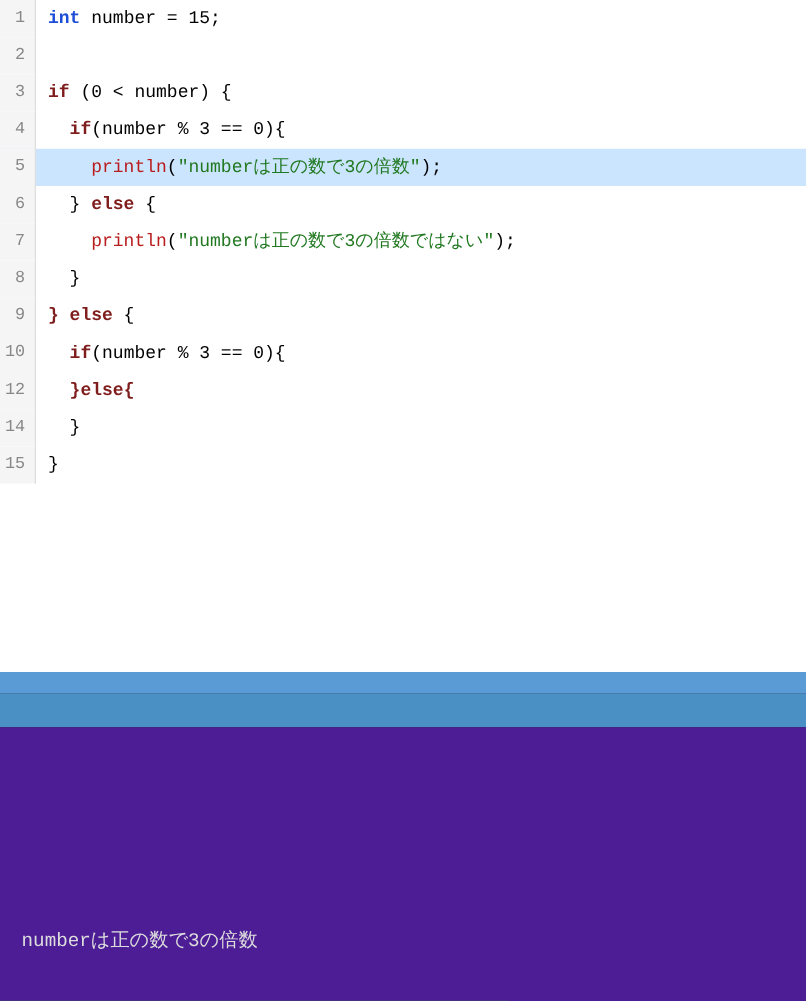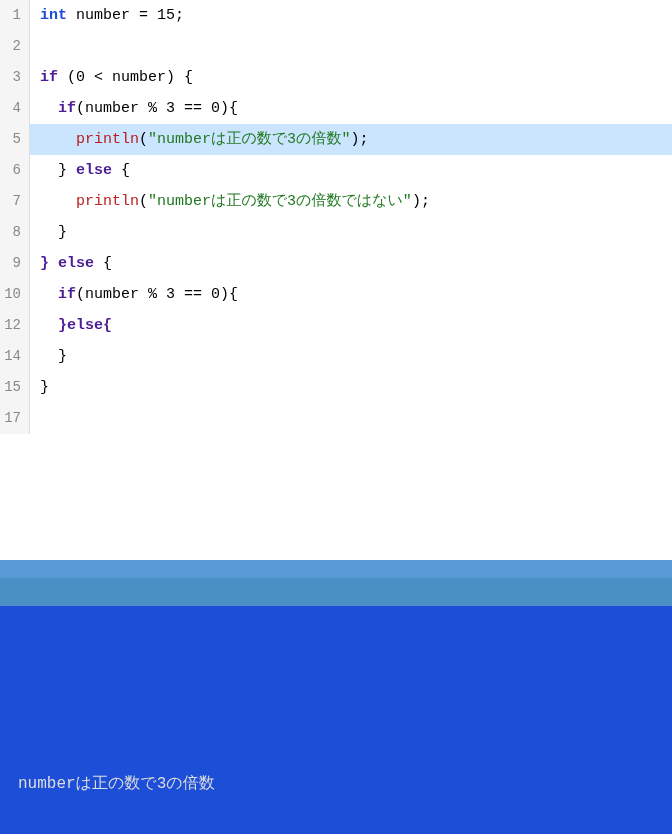--- a/index.html
+++ b/index.html
@@ -63,7 +63,7 @@
 
     
     .kw-type   { color: #1d4ed8; font-weight: bold; }   
-    .kw-ctrl   { color: #4c1d95; font-weight: bold; }   
+    .kw-ctrl   { color: #7f1d1d; font-weight: bold; }   
     .fn-name   { color: #b91c1c; }                       
     .str-lit   { color: #207820; }
 

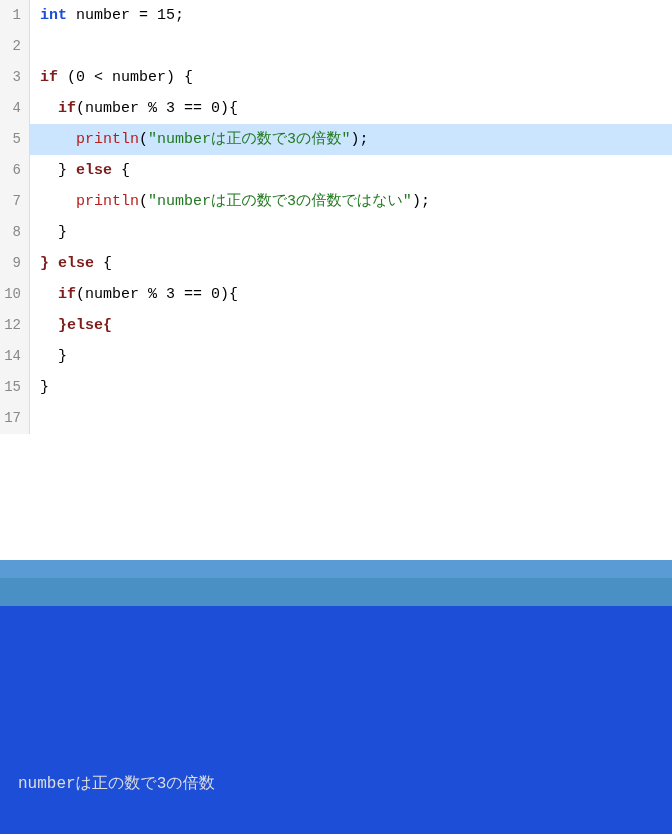--- a/index.html
+++ b/index.html
@@ -157,10 +157,6 @@
         <div class="line-number">15</div>
         <span class="code-content"><span>}</span></span>
       </div>
-      <div class="code-line">
-        <div class="line-number">17</div>
-        <span class="code-content"></span>
-      </div>
     </div>
 </div>
 

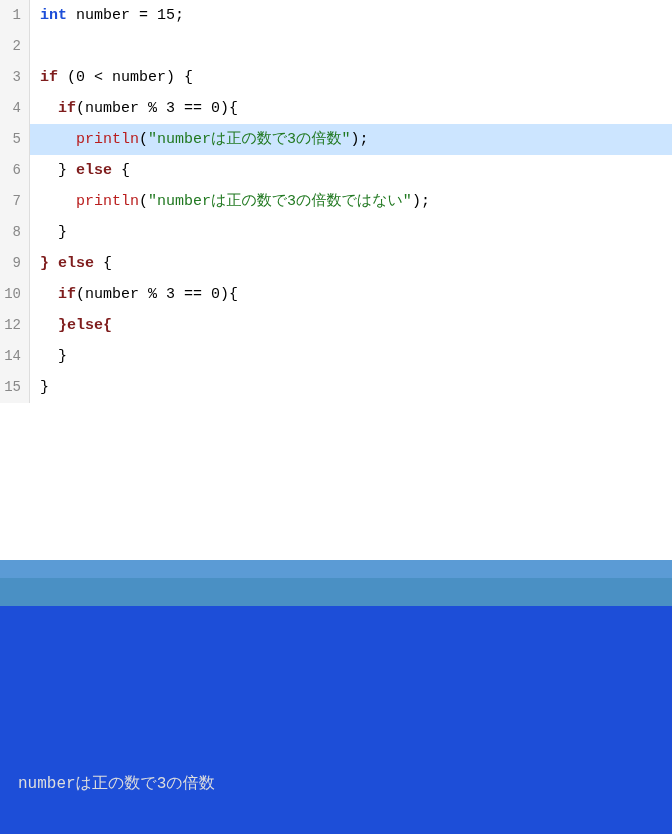--- a/index.html
+++ b/index.html
@@ -84,7 +84,7 @@
 
     
     .console-area {
-      background: #1d4ed8;
+      background: #4c1d95;
       width: 672px;
       height: 228px;
       display: flex;

